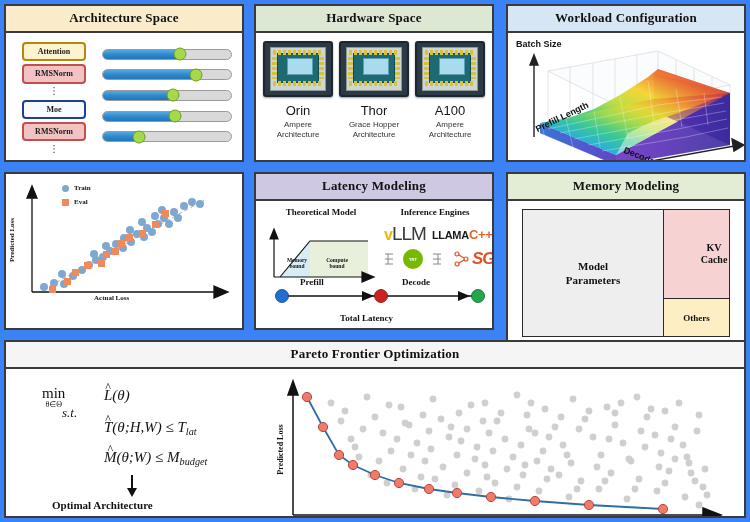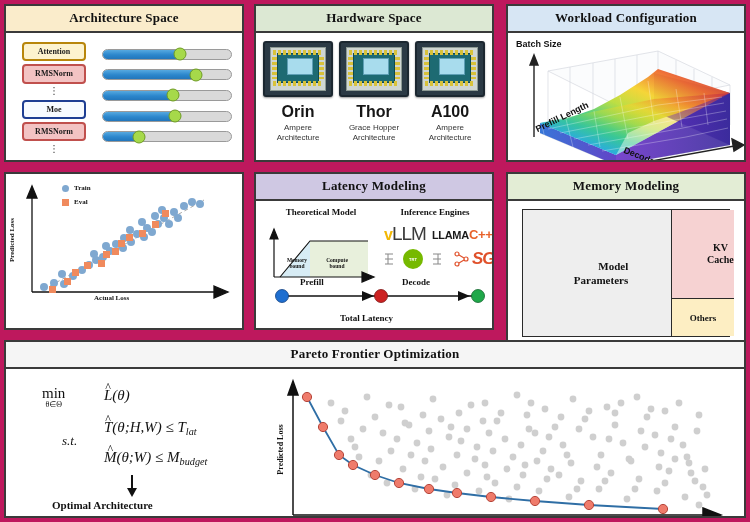--- a/index.html
+++ b/index.html
@@ -17,7 +17,7 @@
     position: relative;
     width: 750px;
     height: 522px;
-    background: #be185d;
+    background: #3b82f6;
     box-sizing: border-box;
   }
   

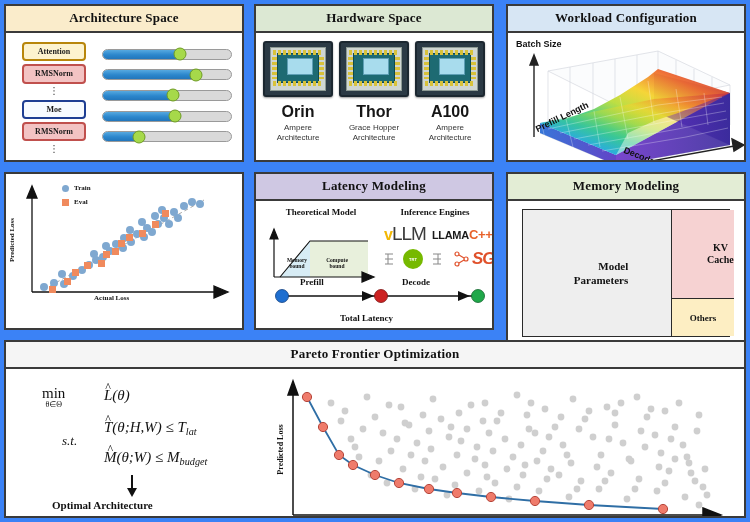--- a/index.html
+++ b/index.html
@@ -180,8 +180,8 @@
   .chip .pads-r { right: 7px; }
   .hw-name {
     margin-top: 6px;
-    font-size: 16px;
-    font-weight: bold;
+    font-size: 13px;
+    font-weight: normal;
     color: #161616;
     font-family: "Liberation Sans", sans-serif;
   }

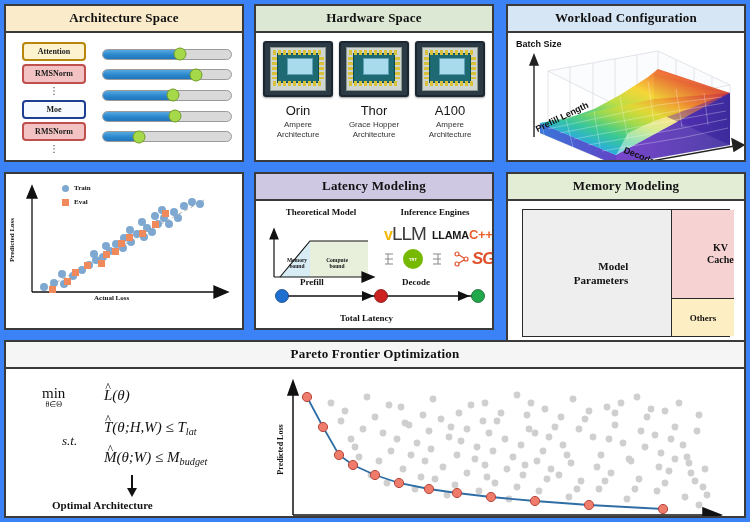--- a/index.html
+++ b/index.html
@@ -314,11 +314,10 @@
     background: #eeeeee;
     border-right: 1.5px solid #2a2a2a;
     display: flex; align-items: center; justify-content: center;
-    text-align: right;
+    text-align: center;
     font-size: 11px; font-weight: bold; color: #111;
     line-height: 14px;
     font-family: "Liberation Serif", serif;
-    padding-left: 8px;
   }
   .mem-right { flex: 1 1 auto; display: flex; flex-direction: column; }
   .mem-kv {

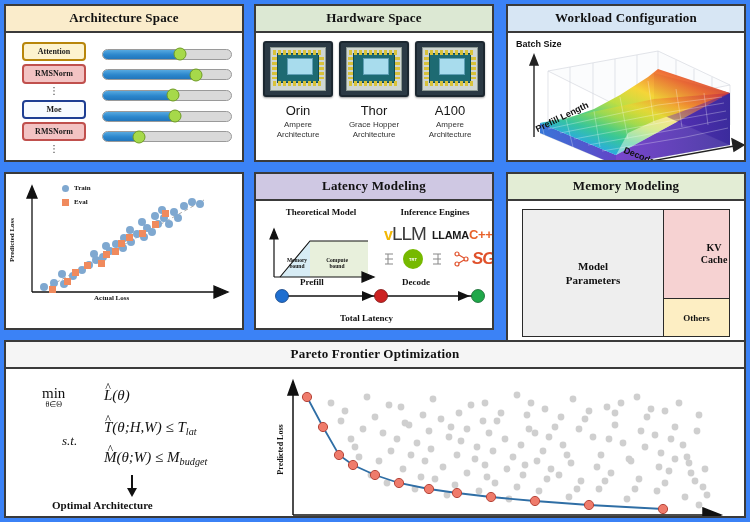--- a/index.html
+++ b/index.html
@@ -717,7 +717,7 @@
             <span class="hat-wrap"><span class="hat">^</span><span class="mi">L</span></span><span class="mi">(θ)</span>
           </div>
 
-          <div class="math-line" style="left:56px; top:64px; font-size:13px; font-style:italic;">s.t.</div>
+          <div class="math-line" style="left:56px; top:36px; font-size:13px; font-style:italic;">s.t.</div>
           <div class="math-line" style="left:98px; top:50px; font-size:15px;">
             <span class="hat-wrap"><span class="hat">^</span><span class="mi">T</span></span><span class="mi">(θ;H,W)</span>
             <span>≤</span> <span class="mi">T</span><span class="sub">lat</span>

